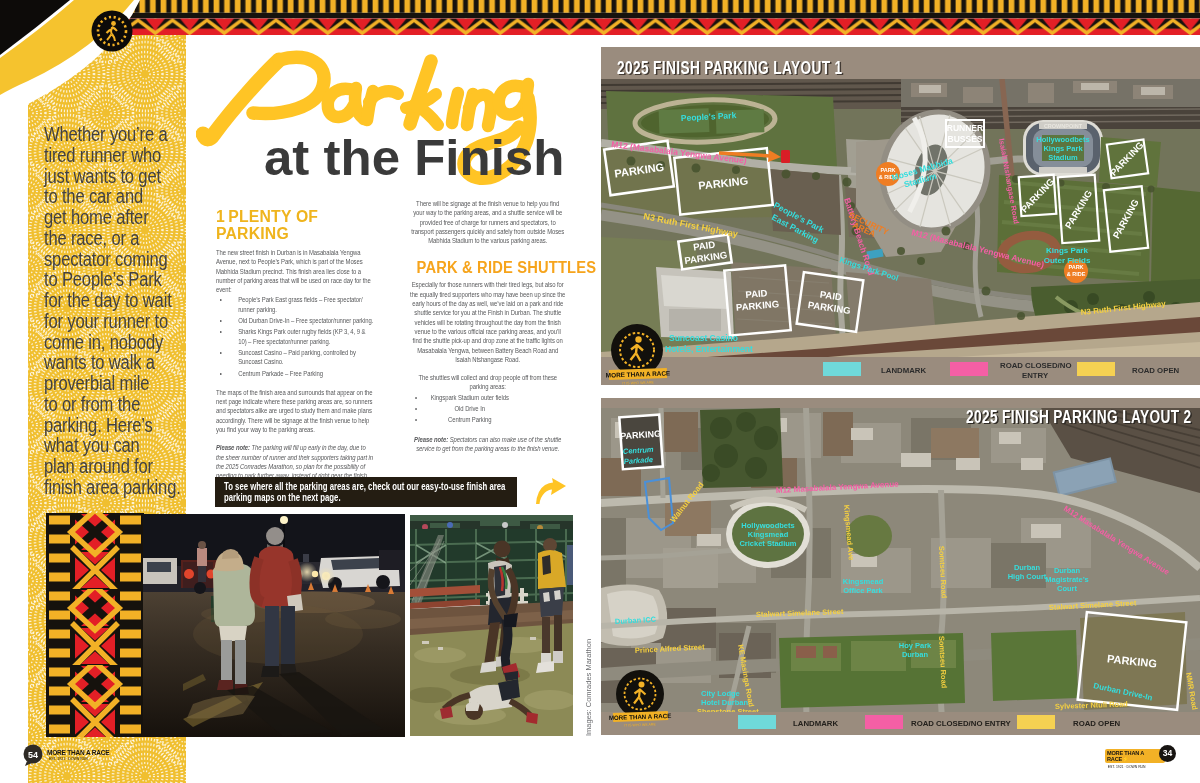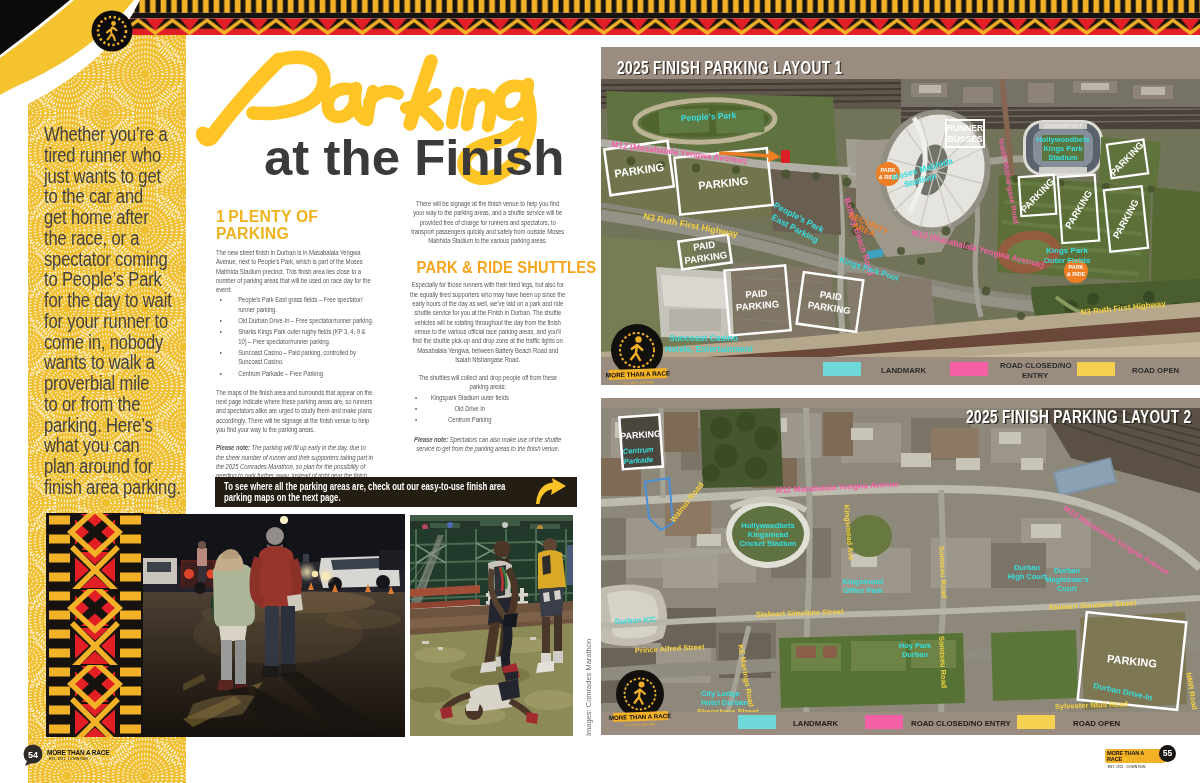--- a/index.html
+++ b/index.html
@@ -223,7 +223,7 @@
 </div>
 </div>
 
-<div class="abs" style="left:215px;top:477px;width:362px;height:29.5px;background:#241d12;">
+<div class="abs" style="left:215px;top:477px;width:302px;height:29.5px;background:#241d12;">
 
   <div class="abs" style="left:9px;top:4px;width:430px;">
     <div style="transform:scaleX(0.74);transform-origin:0 0;color:#fff;font-size:10.5px;line-height:10.6px;font-weight:bold;width:405px;">To see where all the parking areas are, check out our easy-to-use finish area parking maps on the next page.</div>

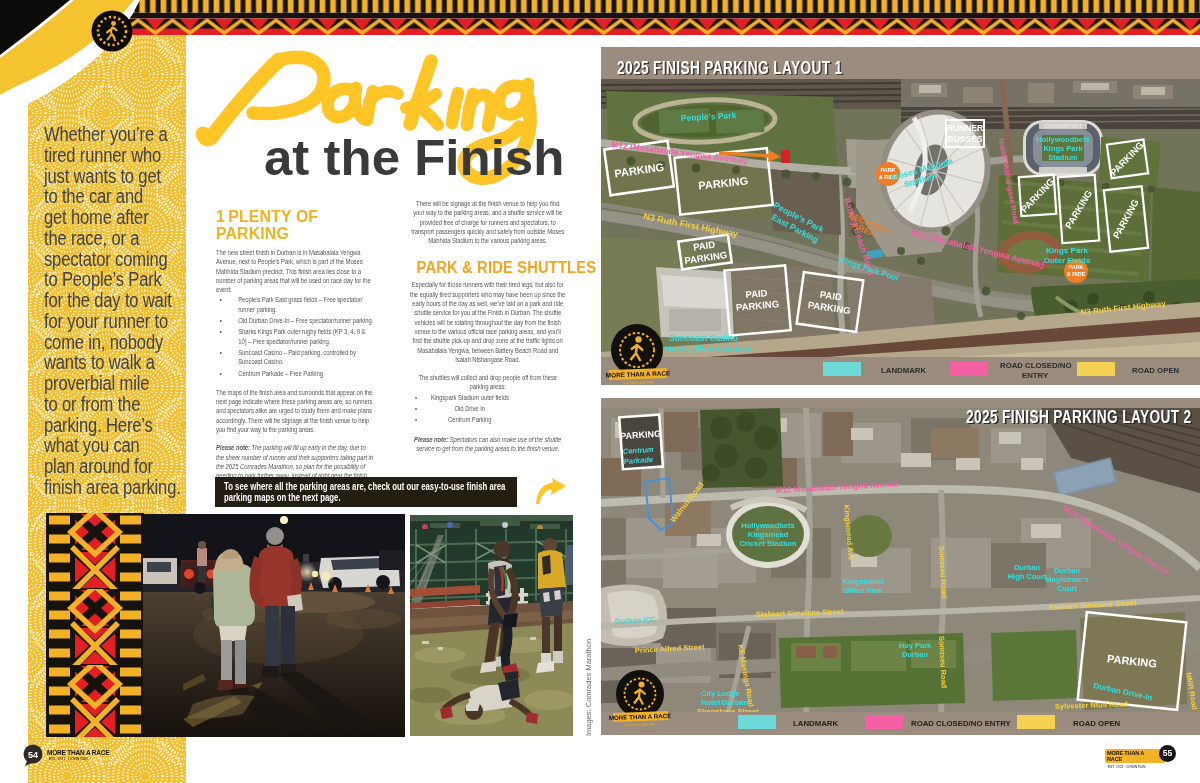--- a/index.html
+++ b/index.html
@@ -980,6 +980,6 @@
   <div style="font-size:3.4px;color:#181512;">&nbsp;&nbsp;&nbsp;EST.&nbsp;1921&nbsp;·&nbsp;DOWN&nbsp;RUN</div>
 </div>
 
-<div class="abs" style="left:1159px;top:745px;width:17px;height:17px;border-radius:50%;background:#181512;color:#fff;font-size:8.5px;font-weight:bold;text-align:center;line-height:17px;">55</div>
+<div class="abs" style="left:1159px;top:745px;width:17px;height:17px;border-radius:50%;background:#181512;color:#fff;font-size:8.5px;font-weight:bold;text-align:center;line-height:17px;">34</div>
 
 </body></html>

